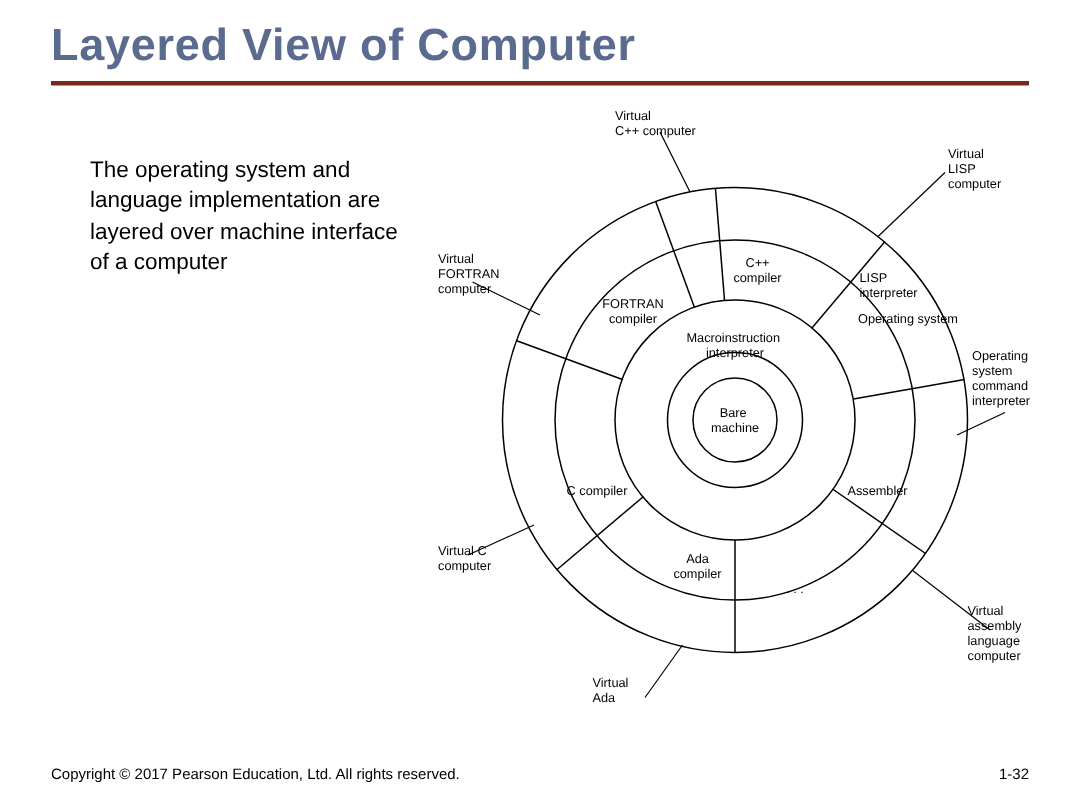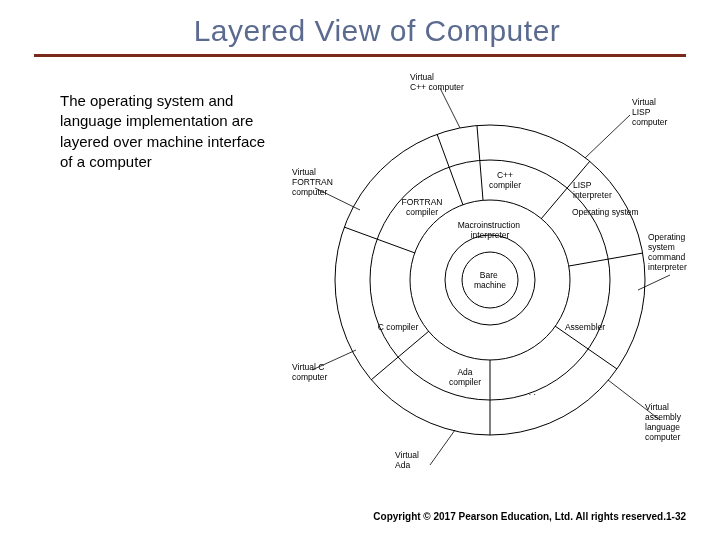--- a/index.html
+++ b/index.html
@@ -16,9 +16,8 @@
     font-size: 30px;
     color: #5b6a8f;
     padding: 14px 0 6px 34px;
-    font-weight: 400;
+    font-weight: 700;
     letter-spacing: 0.5px;
-    text-align: center;
   }
   .rule {
     height: 3px;

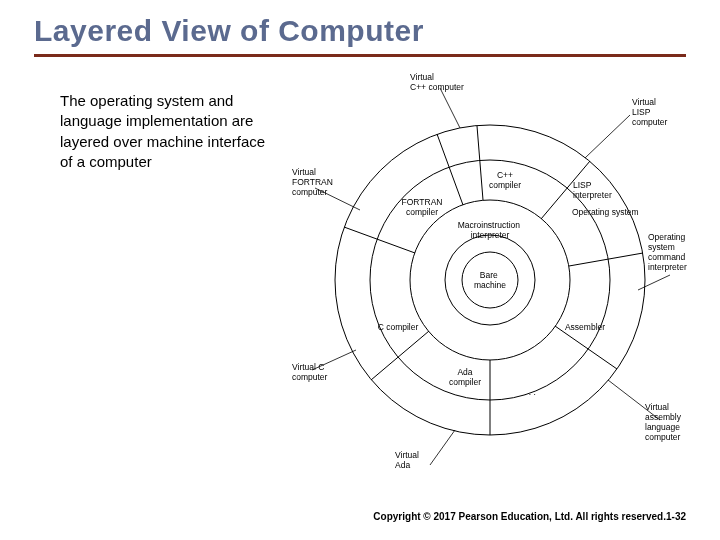--- a/index.html
+++ b/index.html
@@ -27,7 +27,7 @@
   .body-text {
     position: absolute;
     left: 60px;
-    top: 91px;
+    top: 104px;
     width: 210px;
     font-size: 15px;
     line-height: 1.35;

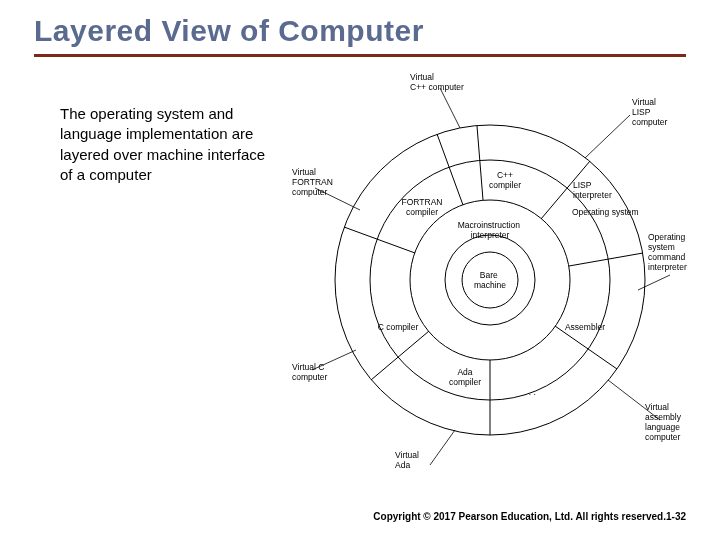--- a/index.html
+++ b/index.html
@@ -54,8 +54,7 @@
     font-size: 10px;
     color: #000;
     display: flex;
-    justify-content: flex-end;
-    font-weight: bold;
+    justify-content: space-between;
   }
 </style>
 </head>

